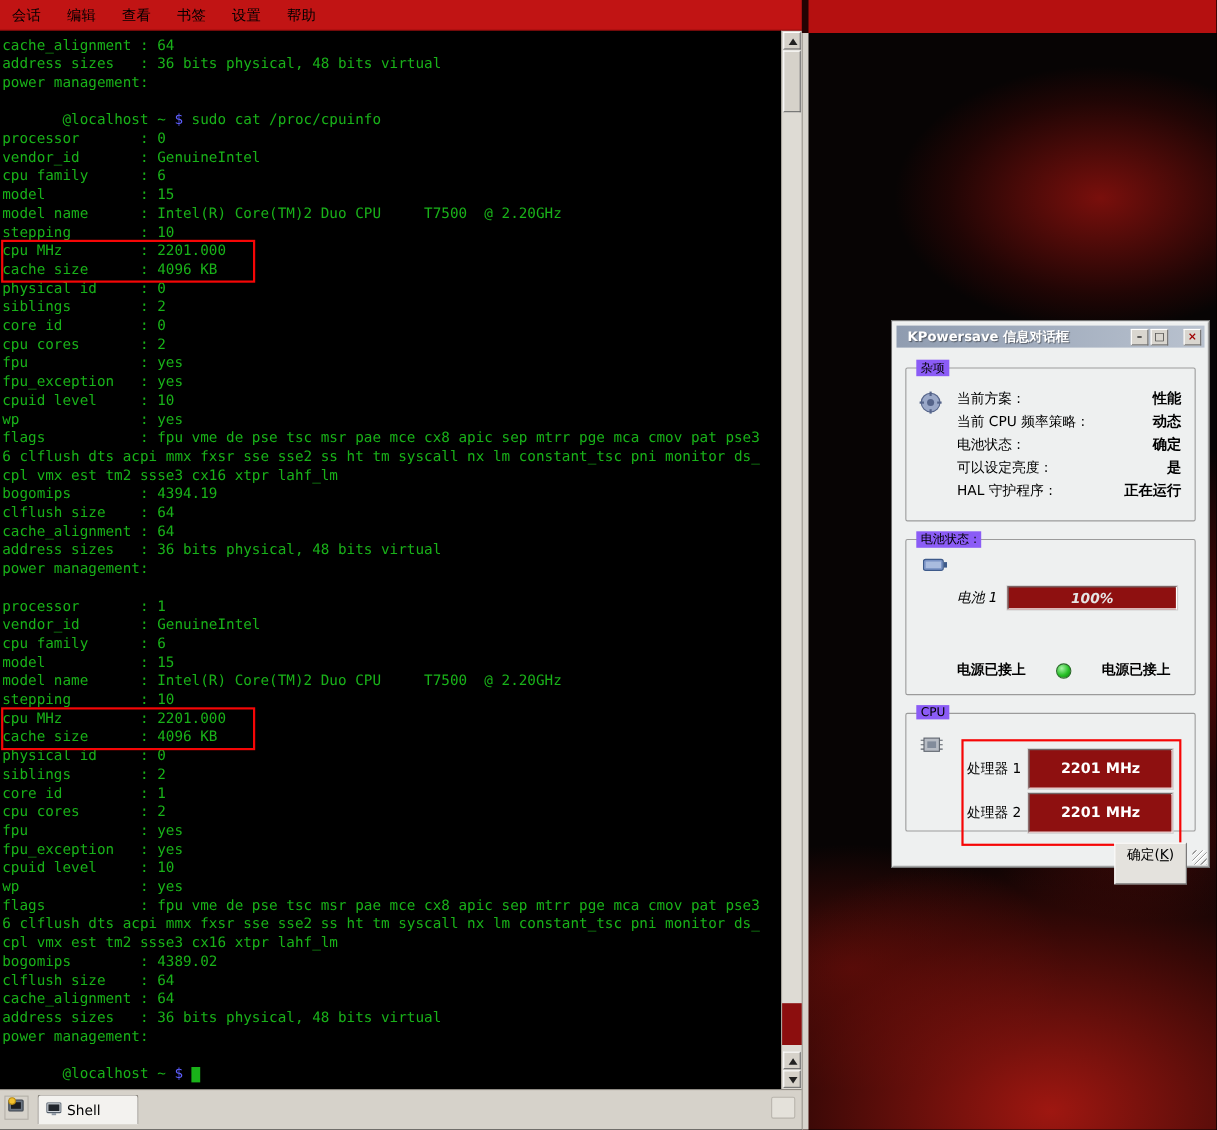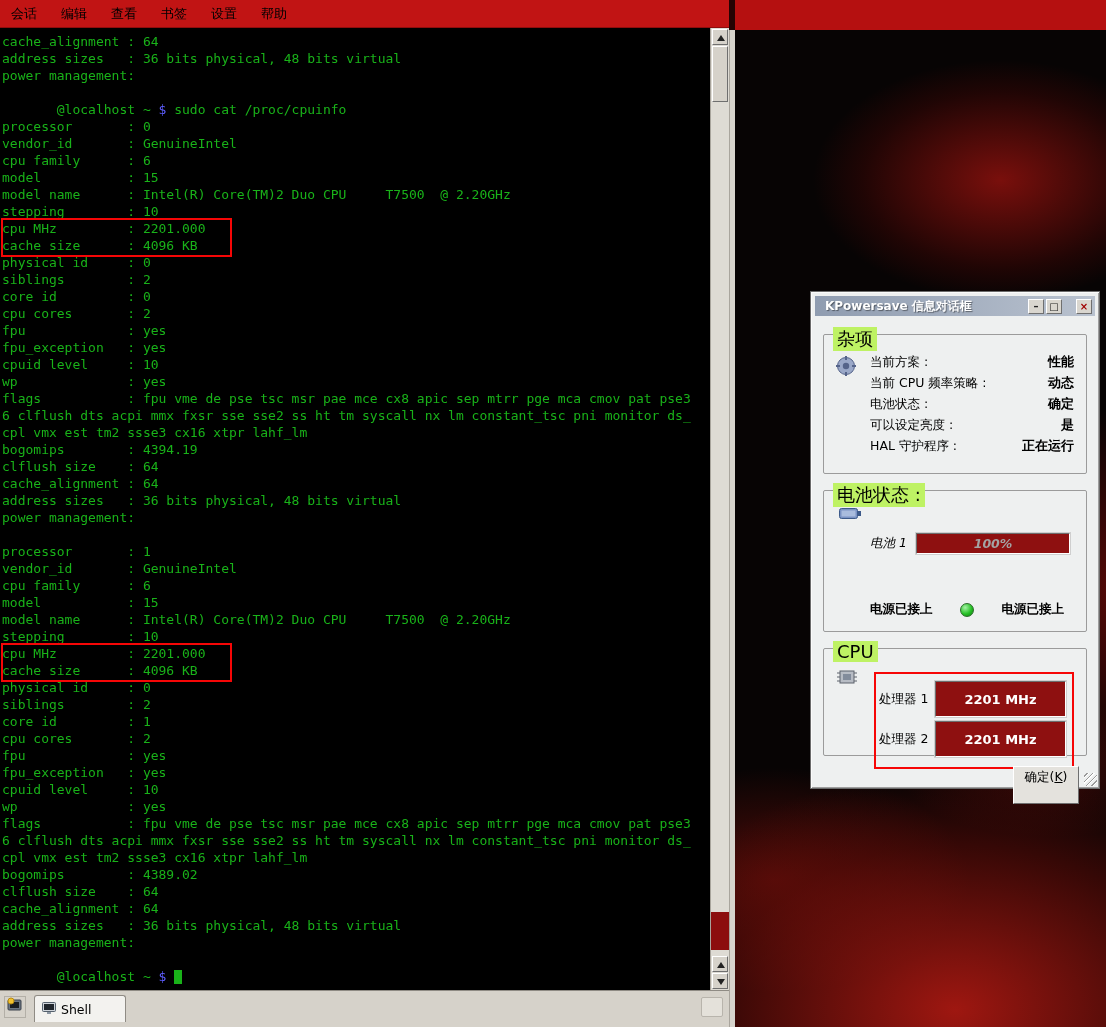--- a/index.html
+++ b/index.html
@@ -74,7 +74,7 @@
   .dlg-body { position:relative; padding:6px 8px 0 8px; }
 
   .group { position:relative; border:1px solid #9b9b9b; border-radius:2px; }
-  .group-legend { position:absolute; top:-8px; left:9px; background:#bef264; padding:0 4px; font-size:18px; }
+  .group-legend { position:absolute; top:-8px; left:9px; background:#8b5cf6; padding:0 4px; font-size:11px; }
 
   .group-misc { margin-top:12px; height:140px; }
   .scheme-icon { position:absolute; left:11px; top:20px; }

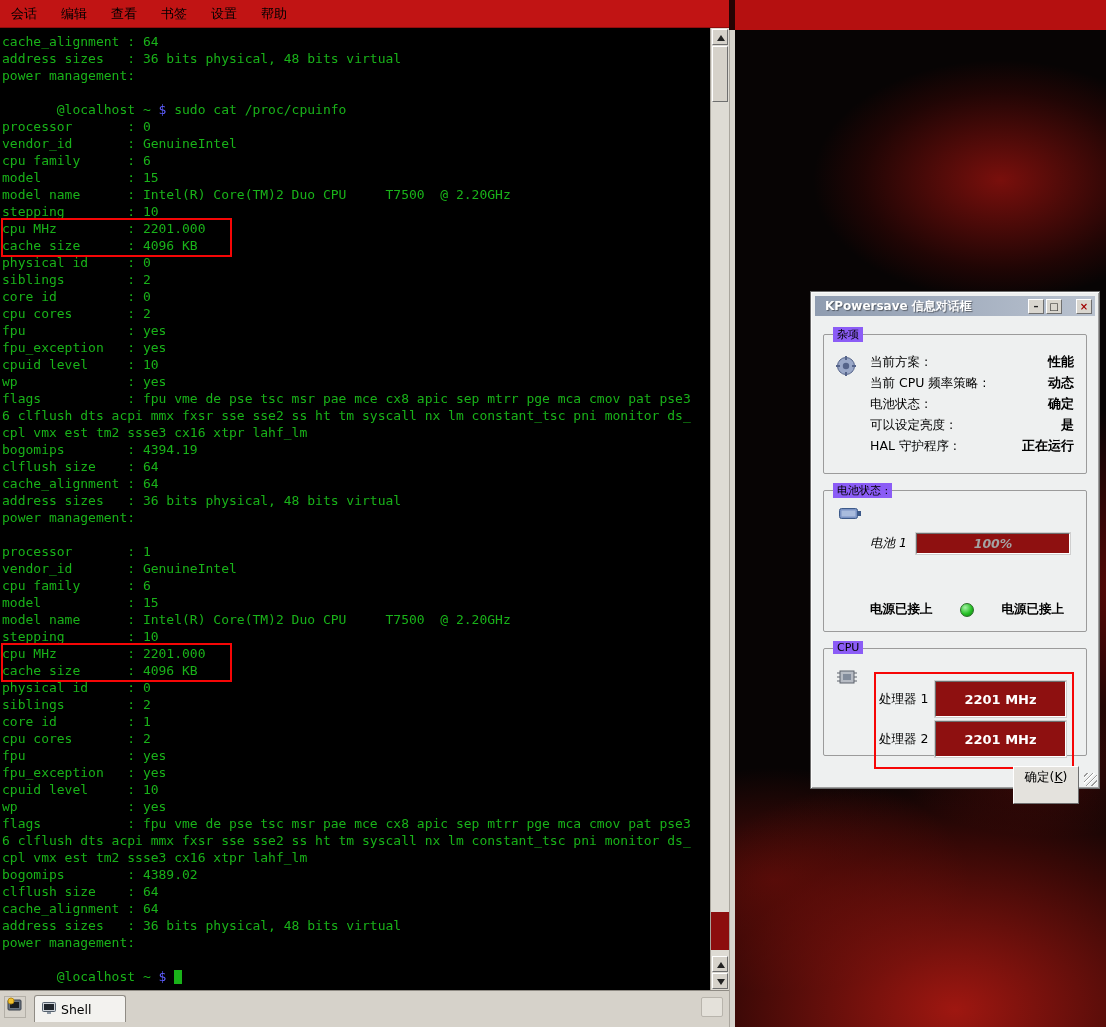--- a/index.html
+++ b/index.html
@@ -87,7 +87,7 @@
   .batt-icon { position:absolute; left:15px; top:16px; }
   .batt-row { position:absolute; left:46px; right:16px; top:42px; display:flex; align-items:center;font-style:italic; }
   .batt-label { width:46px; font-size:12.5px; }
-  .meter { flex:1; height:21px; background:#8e1010; color:#a3a3a3; font-weight:bold; font-size:12.5px;
+  .meter { flex:1; height:21px; background:#8e1010; color:#e5e5e5; font-weight:bold; font-size:12.5px;
            display:flex; align-items:center; justify-content:center;
            border:1px solid; border-color:#6e6e6e #ffffff #ffffff #6e6e6e; box-shadow:0 0 0 1px #cfcfcf; }
   .ac-row { position:absolute; left:46px; right:22px; top:110px; display:flex; align-items:center; justify-content:space-between; }

